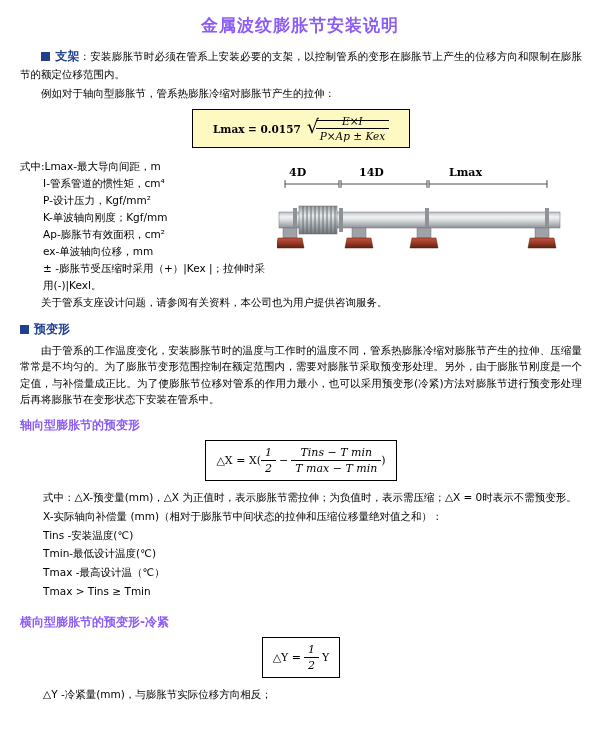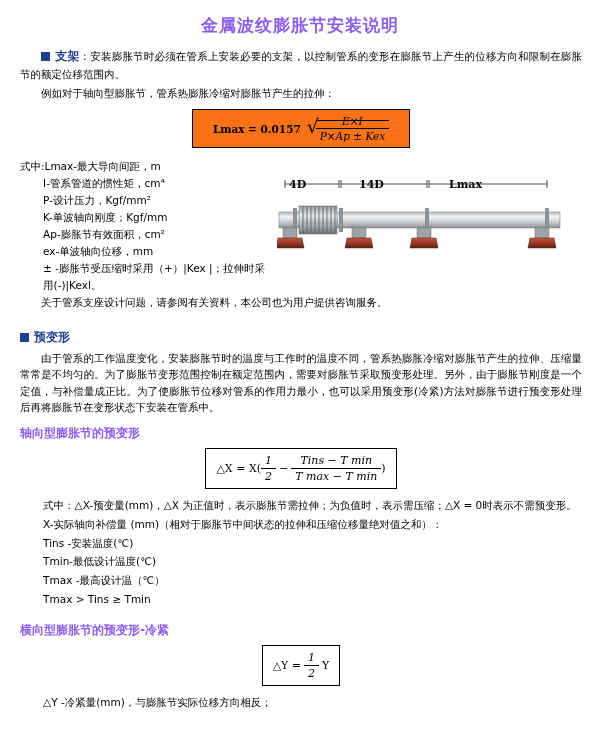--- a/index.html
+++ b/index.html
@@ -63,7 +63,7 @@
     font-size: 10.5px;
     text-align: center;
     position: relative;
-    background: #f97316;
+    background: #fef9c3;
   }
   .frac {
     display: inline-block;

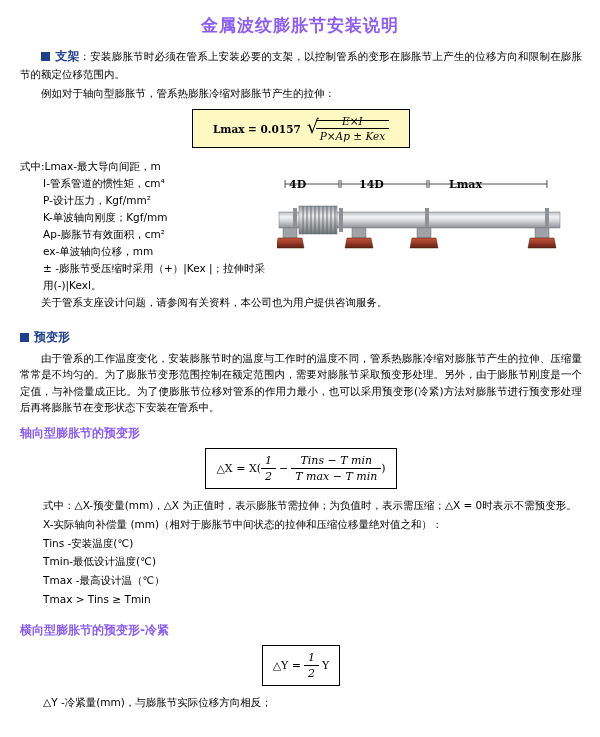--- a/index.html
+++ b/index.html
@@ -144,7 +144,7 @@
   }
   .dim-row span {
     position: absolute;
-    top: 16px;
+    top: 4px;
   }
   .formula2 {
     text-align: center;

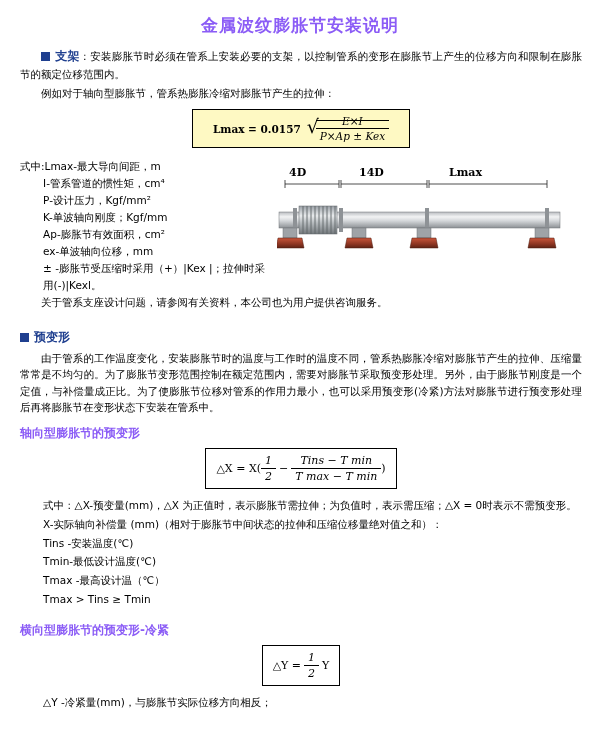--- a/index.html
+++ b/index.html
@@ -290,7 +290,7 @@
 
     <p class="para indent">关于管系支座设计问题，请参阅有关资料，本公司也为用户提供咨询服务。</p>
 
-    <p class="para" style="margin-top:18px;">
+    <p class="para" style="margin-top:10px;">
       <span class="bluesq"></span><span class="inline-head">预变形</span>
     </p>
 

